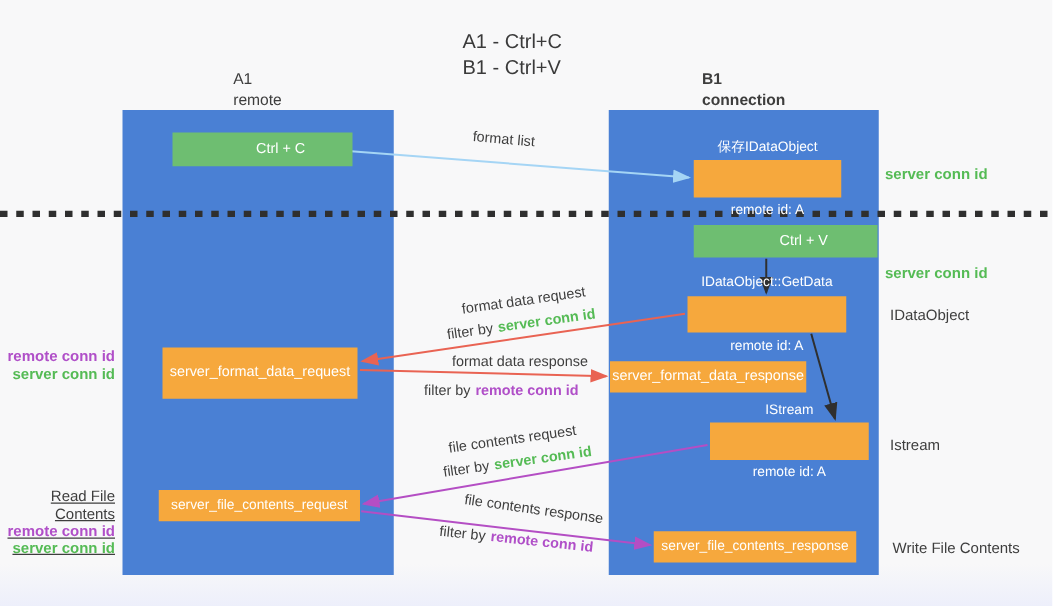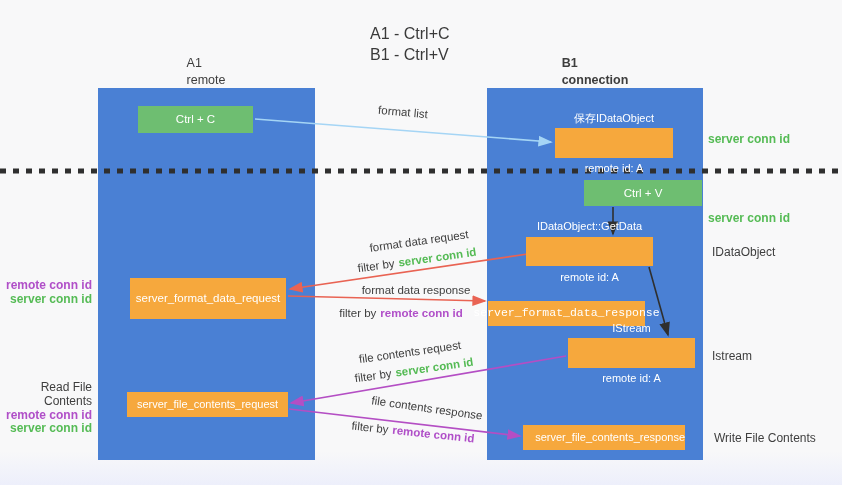--- a/index.html
+++ b/index.html
@@ -14,7 +14,7 @@
   svg.overlay{position:absolute;left:0;top:0;width:842px;height:485px;pointer-events:none;}
   .node{position:absolute;display:flex;flex-direction:column;align-items:center;justify-content:center;
     color:#ffffff;font-size:11.5px;line-height:1.3;text-align:center;white-space:nowrap;}
-  .green-node{background:#6ebe71;}
+  .green-node{background:#6ebe71;padding-left:29px;}
   .orange-node{background:#f6a83d;gap:36px;}
   .lbl{position:absolute;font-size:11.5px;color:#3e3e3e;white-space:nowrap;
     transform:translate(-50%,-50%);}

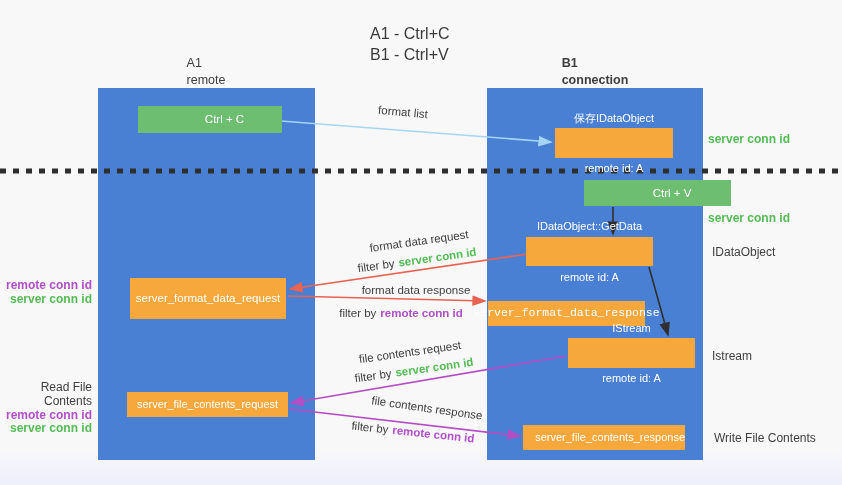--- a/index.html
+++ b/index.html
@@ -88,7 +88,7 @@
     <span>remote id: A</span>
   </div>
 
-  <div class="node green-node" style="left:584px;top:180px;width:118px;height:26px;">
+  <div class="node green-node" style="left:555px;top:180px;width:118px;height:26px;">
     <span>Ctrl + V</span>
   </div>
 

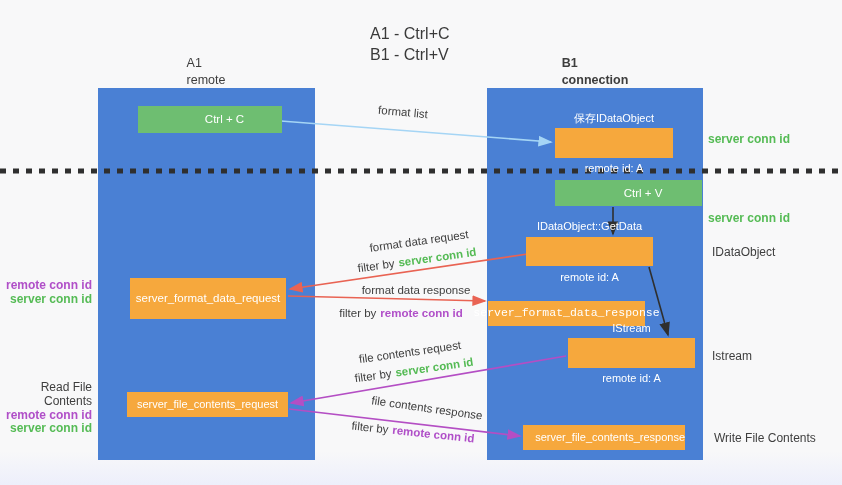--- a/index.html
+++ b/index.html
@@ -92,7 +92,7 @@
     <span>Ctrl + V</span>
   </div>
 
-  <div class="node orange-node" style="left:526px;top:237px;width:127px;height:29px;font-size:11px;">
+  <div class="node orange-node" style="left:550px;top:237px;width:127px;height:29px;font-size:11px;">
     <span>IDataObject::GetData</span>
     <span>remote id: A</span>
   </div>

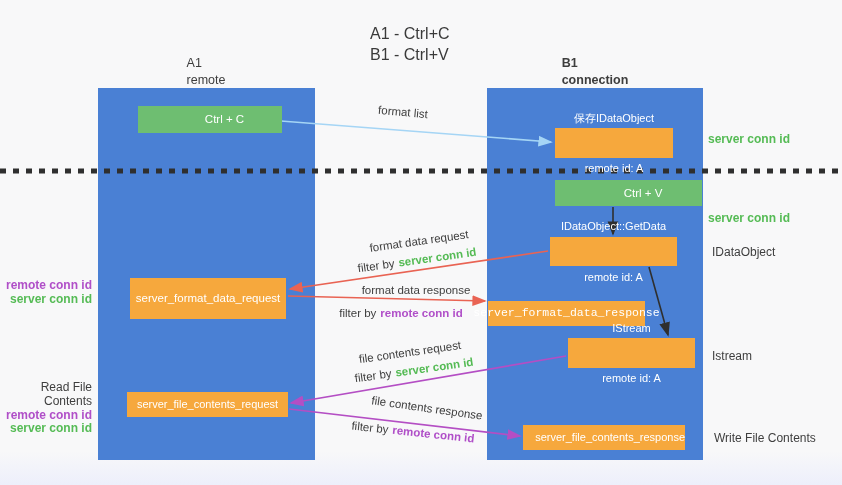--- a/index.html
+++ b/index.html
@@ -101,7 +101,7 @@
     <span>server_format_data_request</span>
   </div>
 
-  <div class="node orange-node" style="left:488px;top:301px;width:157px;height:25px;font-family:Liberation Mono, monospace;">
+  <div class="node orange-node" style="left:488px;top:289px;width:157px;height:25px;">
     <span>server_format_data_response</span>
   </div>
 

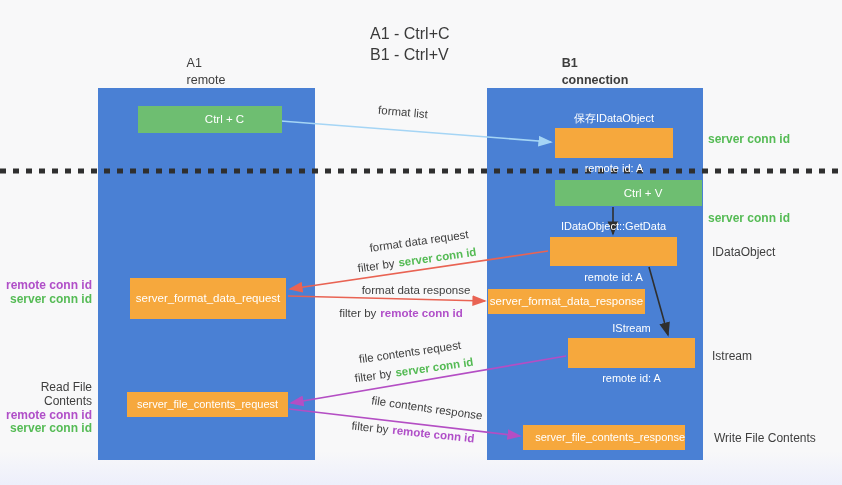--- a/index.html
+++ b/index.html
@@ -151,7 +151,7 @@
     <div class="green-t">server conn id</div>
   </div>
 
-  <div class="left-stack" style="top:381px;color:#3e3e3e;">
+  <div class="left-stack" style="top:391px;color:#3e3e3e;text-decoration:underline;">
     <div>Read File Contents</div>
     <div class="purple-t">remote conn id</div>
     <div class="green-t">server conn id</div>

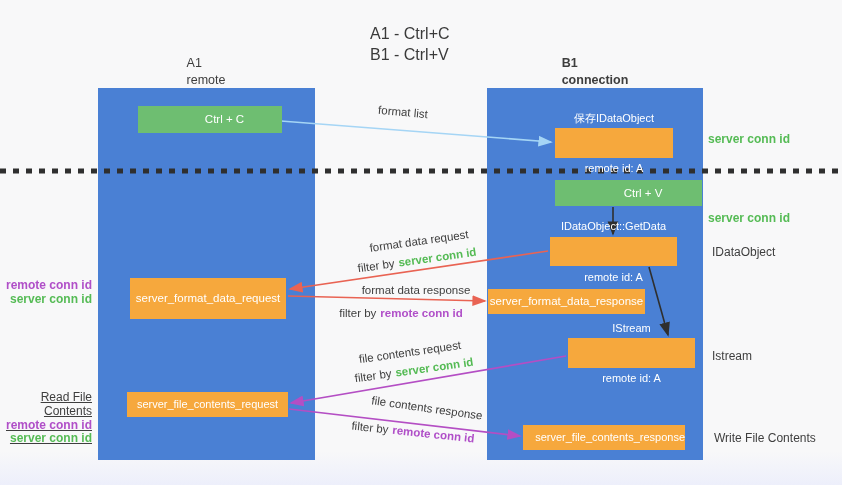--- a/index.html
+++ b/index.html
@@ -114,7 +114,7 @@
     <span>server_file_contents_request</span>
   </div>
 
-  <div class="node orange-node" style="left:523px;top:425px;width:162px;height:25px;font-size:11px;align-items:flex-end;">
+  <div class="node orange-node" style="left:523px;top:425px;width:162px;height:25px;font-size:11px;">
     <span>server_file_contents_response</span>
   </div>
 

